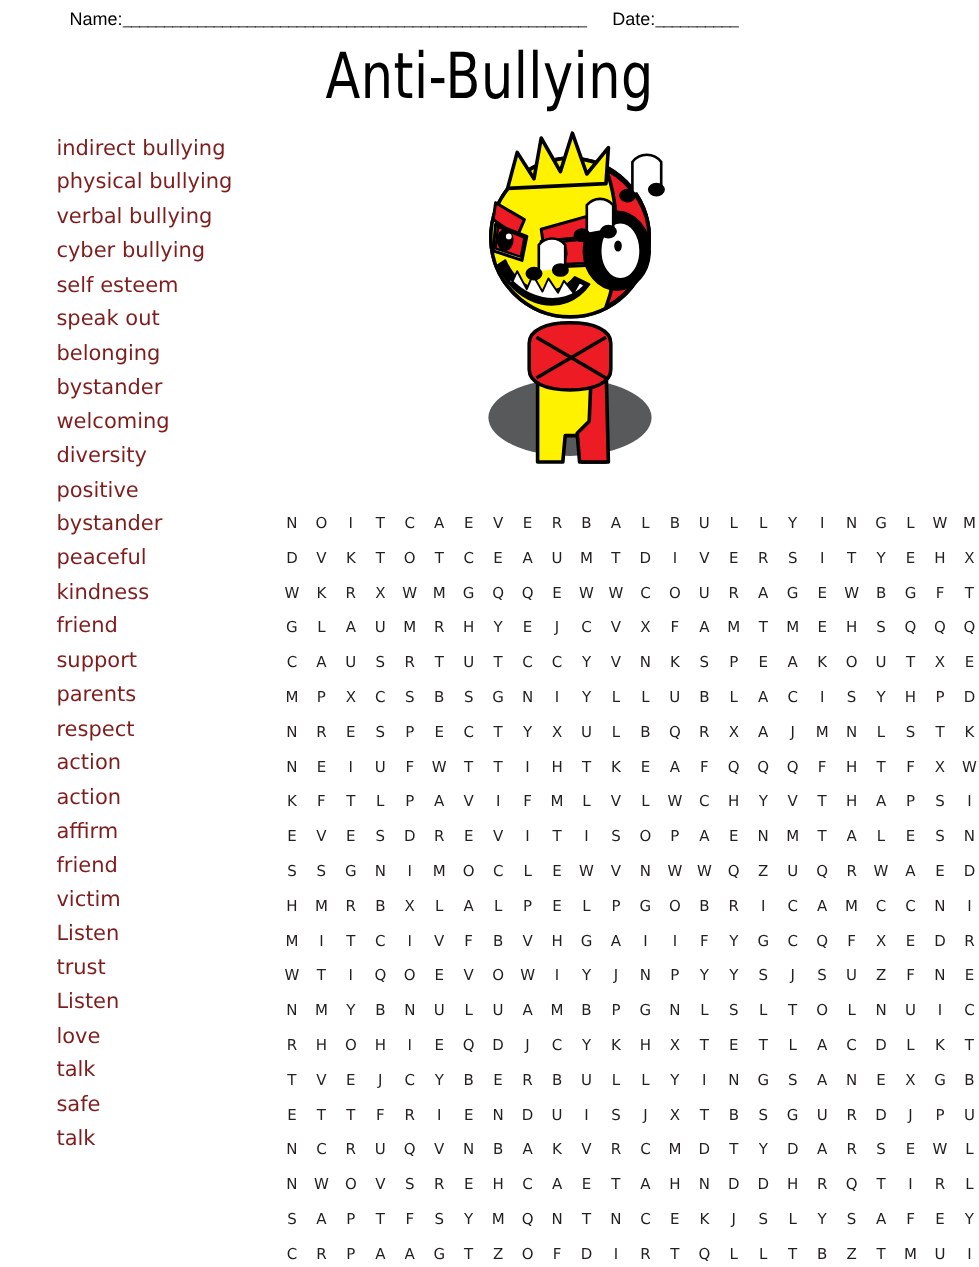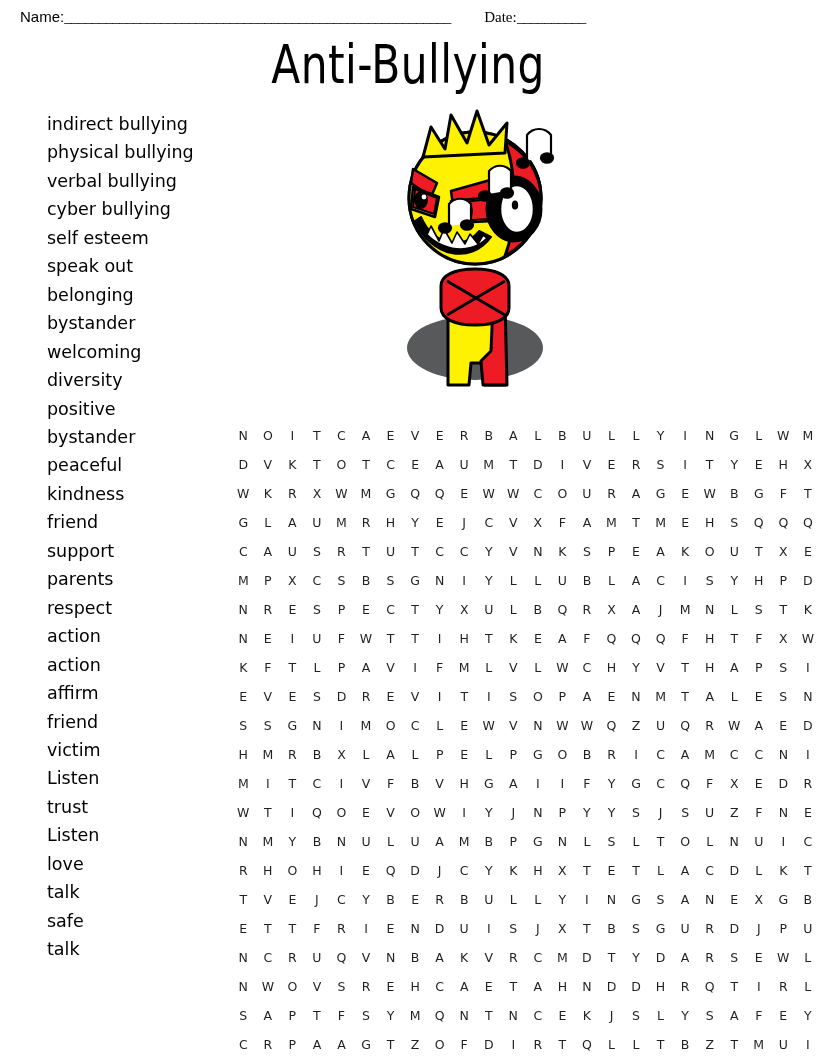--- a/index.html
+++ b/index.html
@@ -34,7 +34,7 @@
     letter-spacing: 0px;
     white-space: pre;
   }
-  .hdr-name-label { margin-left: 20px; }
+  .hdr-name-label { margin-left: 58px; }
   .hdr-rule {
     font-family: "Liberation Serif", serif;
     font-size: 15px;

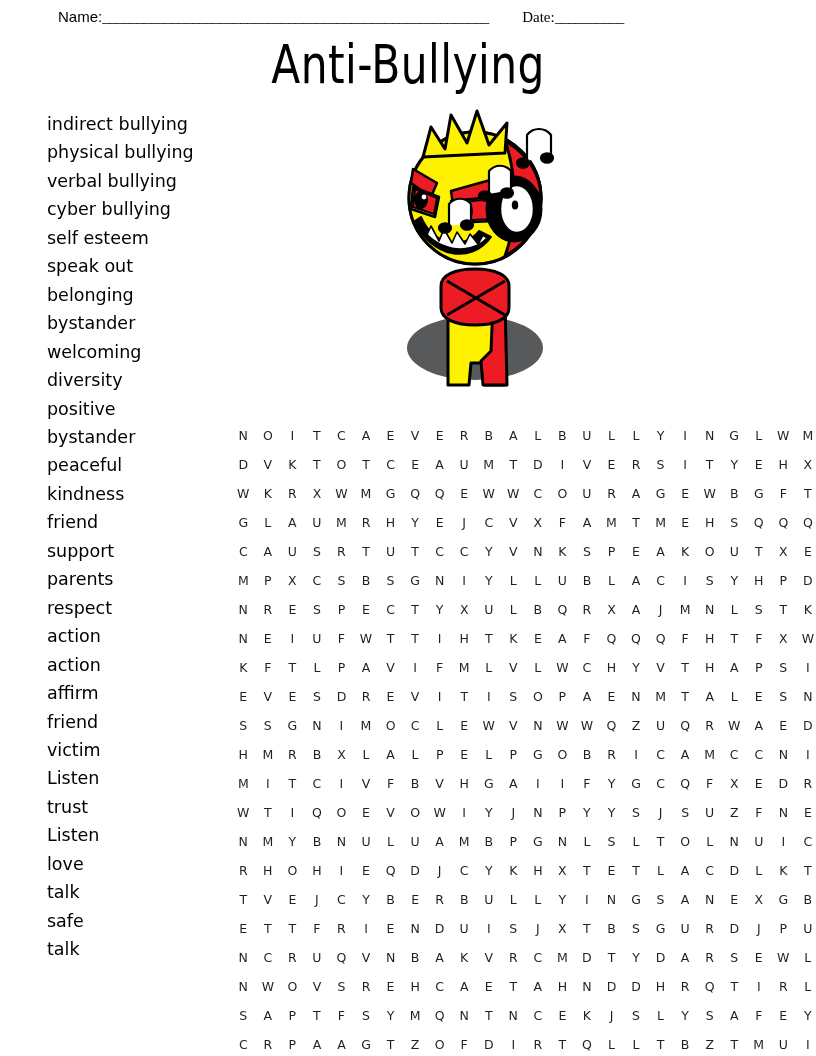--- a/index.html
+++ b/index.html
@@ -46,7 +46,7 @@
   }
   .hdr-rule-name { width: 408px; }
   .hdr-rule-date { width: 78px; }
-  .hdr-date-label { margin-left: 12px; font-family: Liberation Serif, serif; }
+  .hdr-date-label { margin-left: 0; }
 
   
   .title {

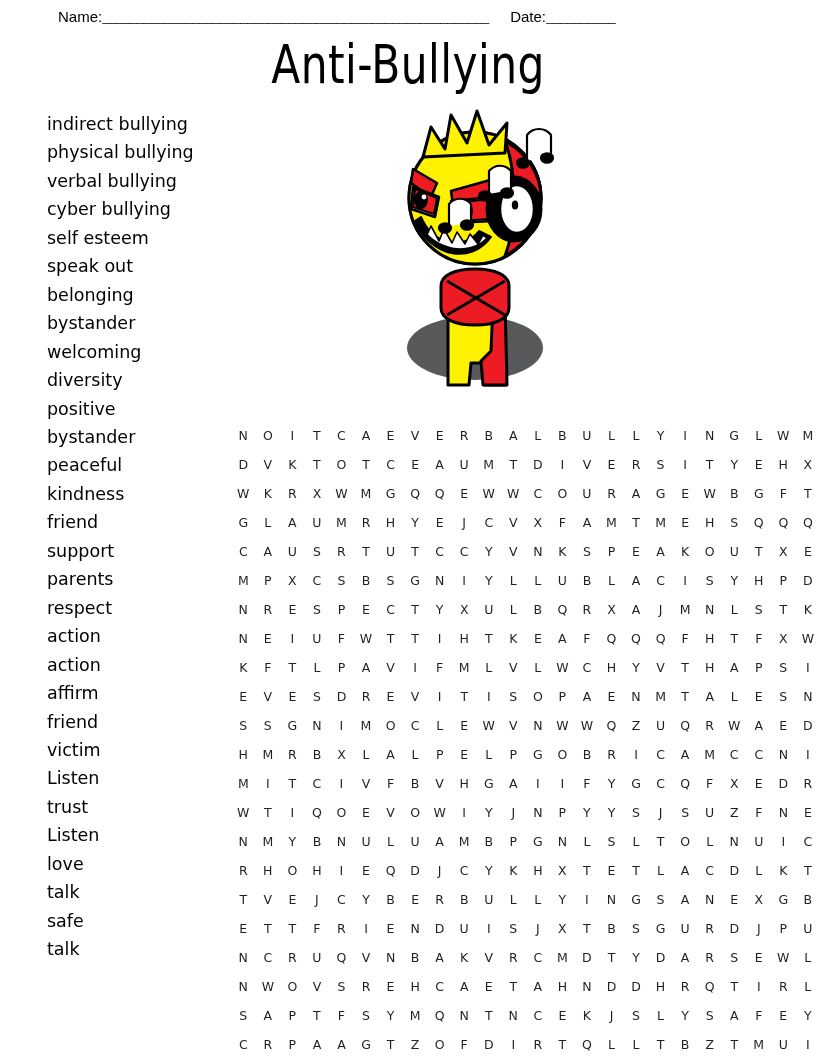--- a/index.html
+++ b/index.html
@@ -77,7 +77,7 @@
     font-size: 17.5px;
     line-height: 28.45px;
     white-space: nowrap;
-    color: #000000;
+    color: #7f1d1d;
   }
 
   

